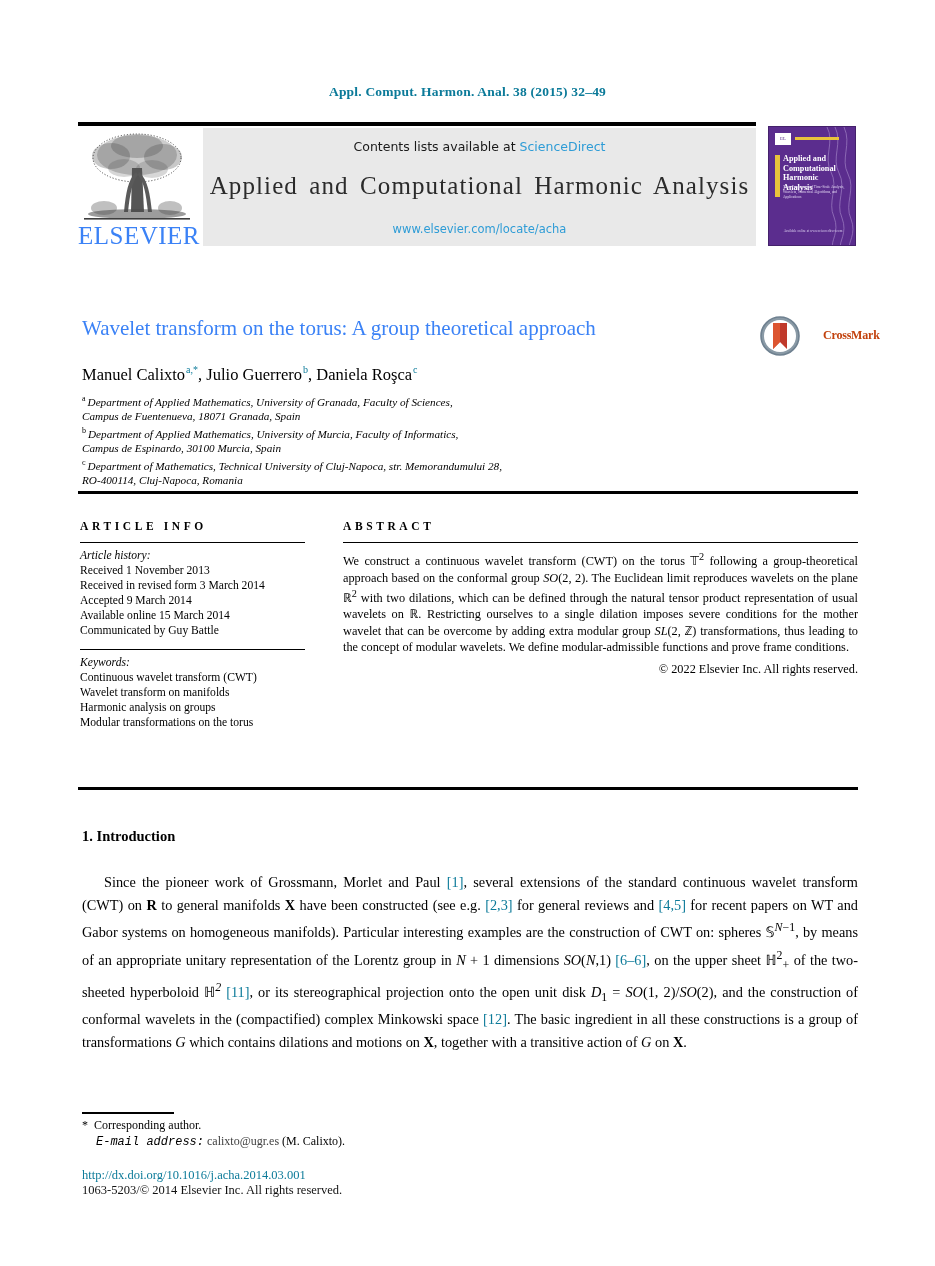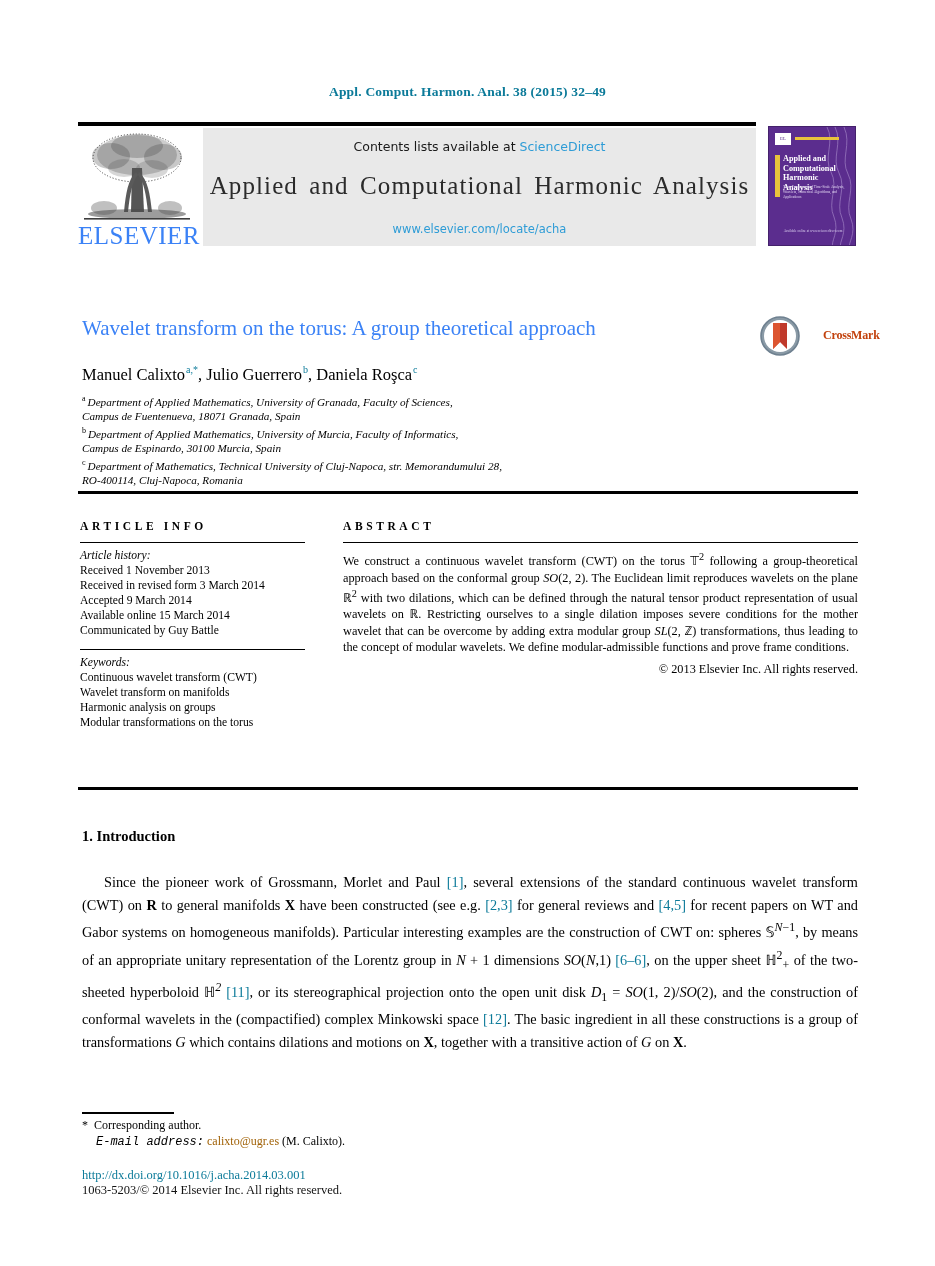--- a/index.html
+++ b/index.html
@@ -484,7 +484,7 @@
       dilation imposes severe conditions for the mother wavelet that can be overcome by adding extra modular group
       <span class="mi">SL</span>(2,&nbsp;ℤ) transformations, thus leading to the concept of modular wavelets. We define
       modular-admissible functions and prove frame conditions.</div>
-    <div class="abstract-copy">© 2013 Elsevier Inc. All rights reserved.</div>
+    <div class="abstract-copy">© 2022 Elsevier Inc. All rights reserved.</div>
   </div>
 
   <div class="block-rule-bottom"></div>

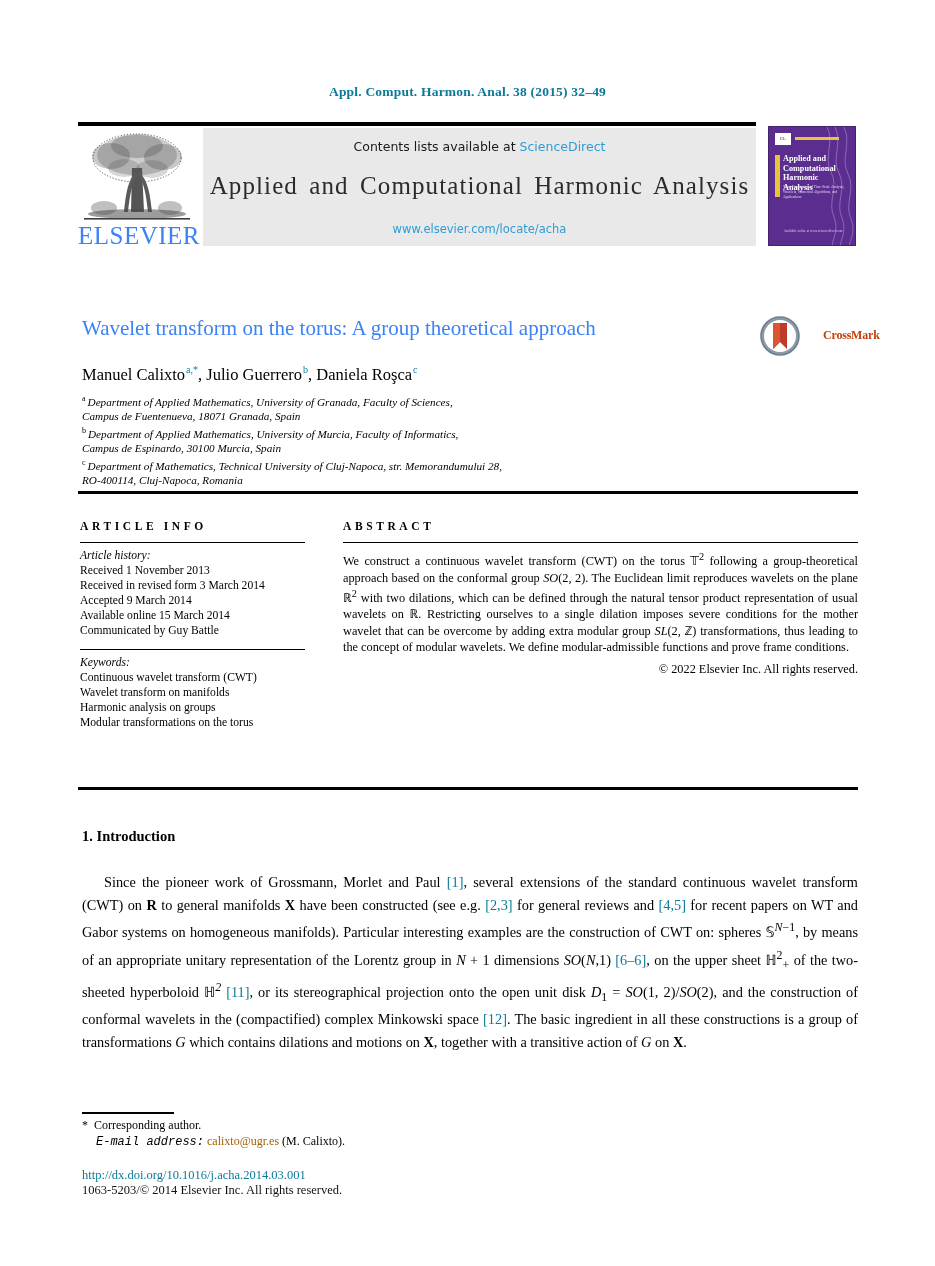--- a/index.html
+++ b/index.html
@@ -342,7 +342,7 @@
     font-style: italic;
     font-family: Liberation Mono, monospace;
   }
-  .footnote a, .mailto { color: #a16207; }
+  .footnote a, .mailto { color: #404040; }
   .doi {
     position: absolute;
     left: 82px; top: 1152px;

